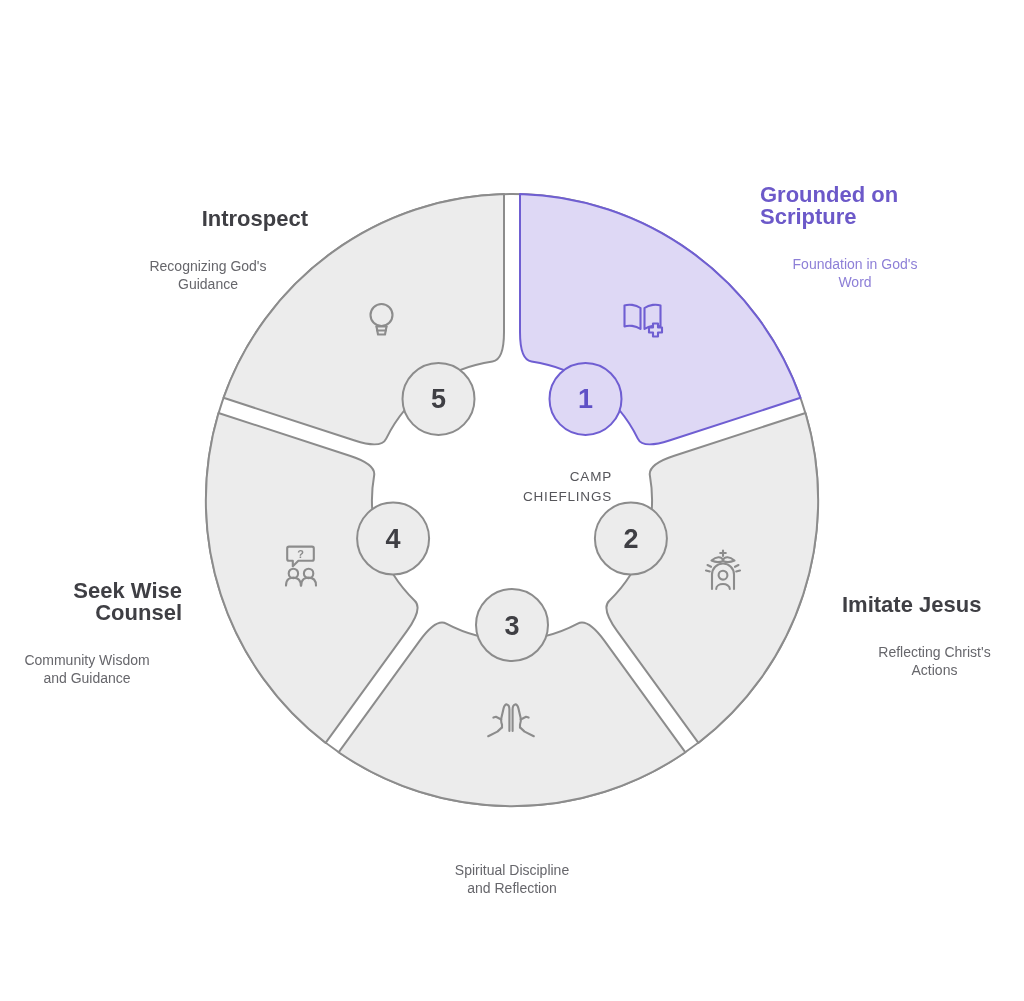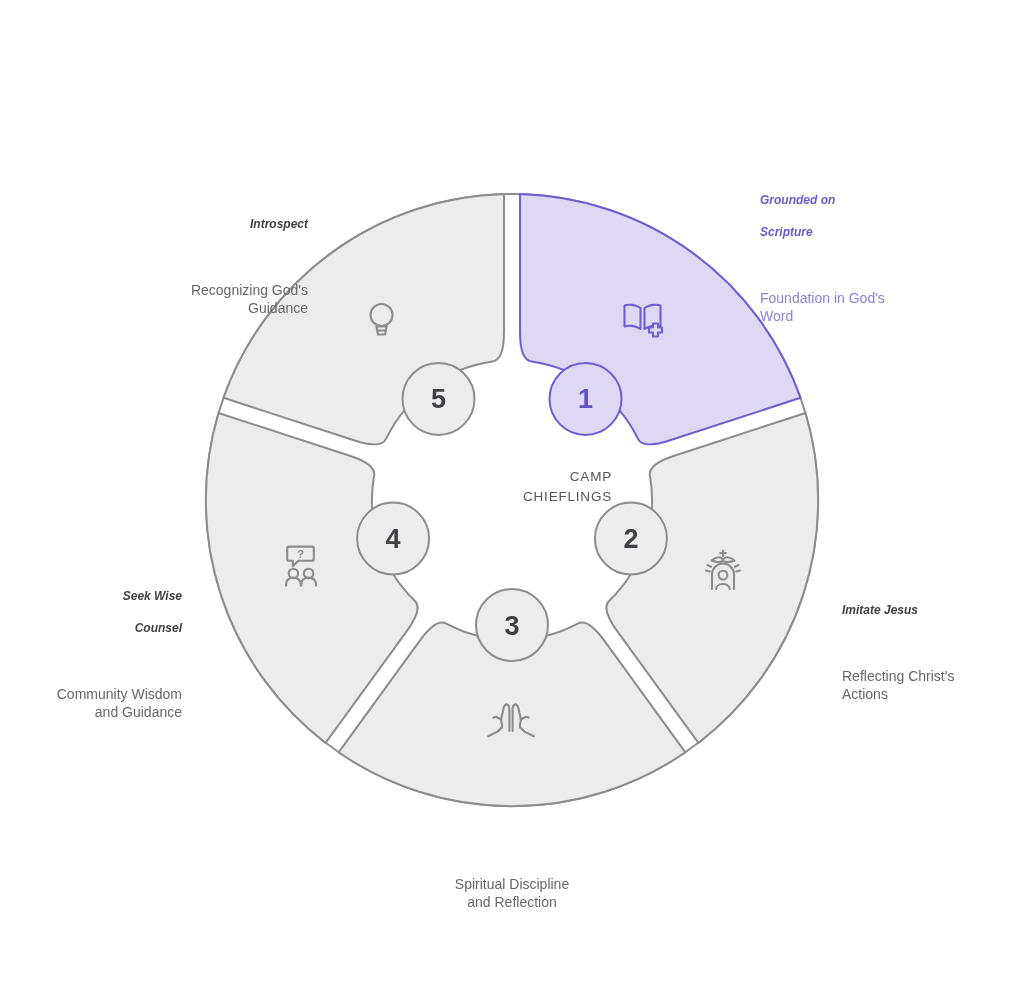--- a/index.html
+++ b/index.html
@@ -37,7 +37,7 @@
   .page-title{position:absolute;left:0;top:90px;width:100%;text-align:center;
     font-size:21px;font-weight:bold;color:var(--title-text);letter-spacing:.2px;}
   .seg-label{position:absolute;white-space:pre-line;}
-  .seg-label .h{display:block;font-size:12px;font-weight:bold;line-height:32px;color:var(--heading-text);font-style:italic;}
+  .seg-label .h{display:block;font-size:22px;font-weight:bold;line-height:22px;color:var(--heading-text);}
   .seg-label .s{display:block;margin-top:23px;font-size:14px;line-height:18px;color:var(--subtext);}
   .seg-label.highlight .h{color:var(--highlight-heading);}
   .seg-label.highlight .s{color:var(--highlight-subtext);}

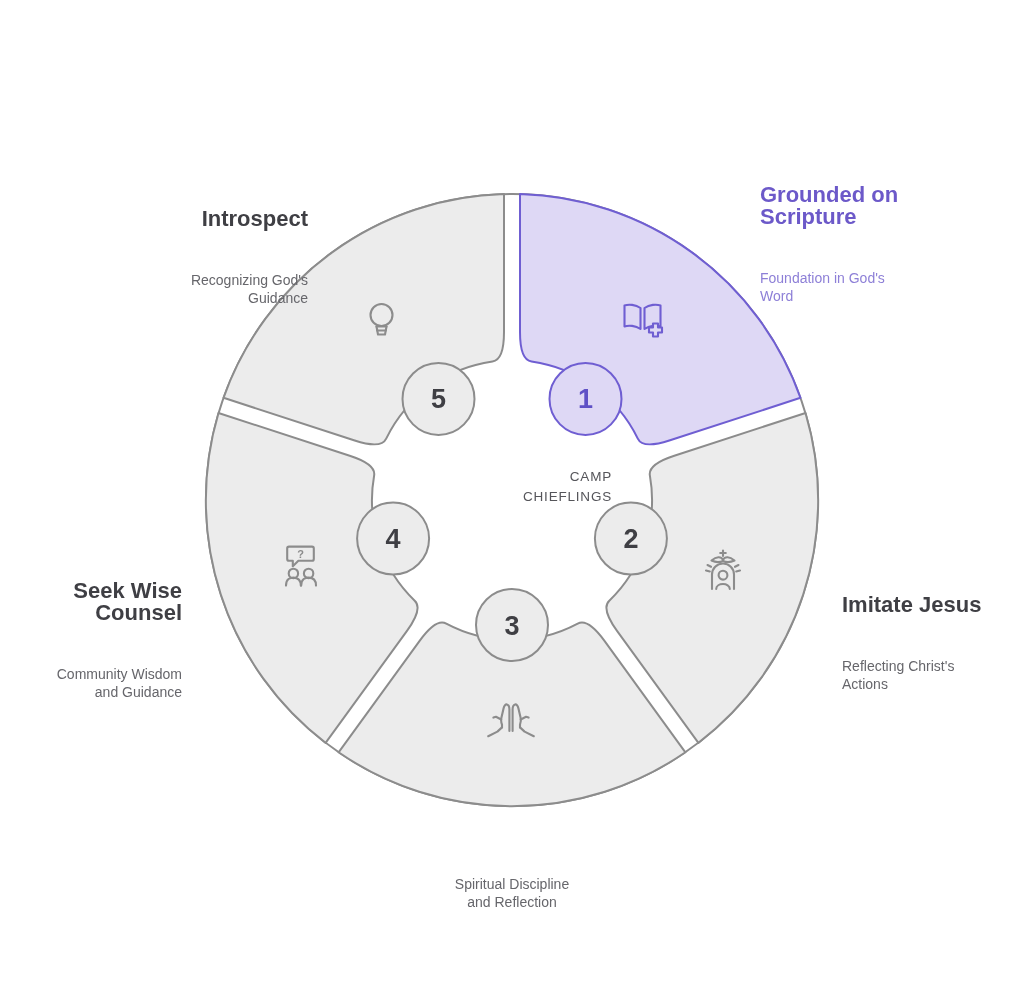--- a/index.html
+++ b/index.html
@@ -38,7 +38,7 @@
     font-size:21px;font-weight:bold;color:var(--title-text);letter-spacing:.2px;}
   .seg-label{position:absolute;white-space:pre-line;}
   .seg-label .h{display:block;font-size:22px;font-weight:bold;line-height:22px;color:var(--heading-text);}
-  .seg-label .s{display:block;margin-top:23px;font-size:14px;line-height:18px;color:var(--subtext);}
+  .seg-label .s{display:block;margin-top:9px;font-size:14px;line-height:18px;color:var(--subtext);text-align:center;}
   .seg-label.highlight .h{color:var(--highlight-heading);}
   .seg-label.highlight .s{color:var(--highlight-subtext);}
   .label-grounded{left:760px;top:166px;width:190px;text-align:left;}

